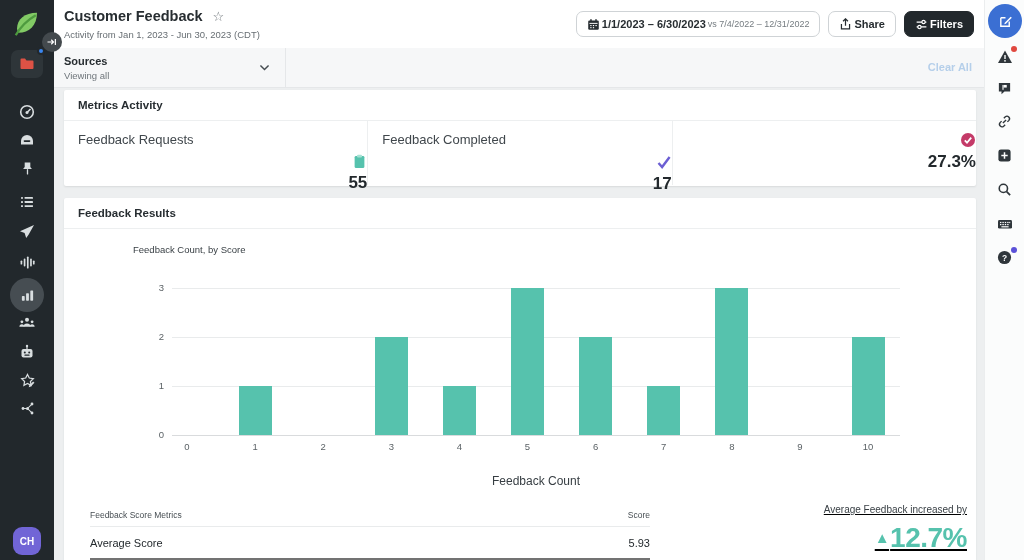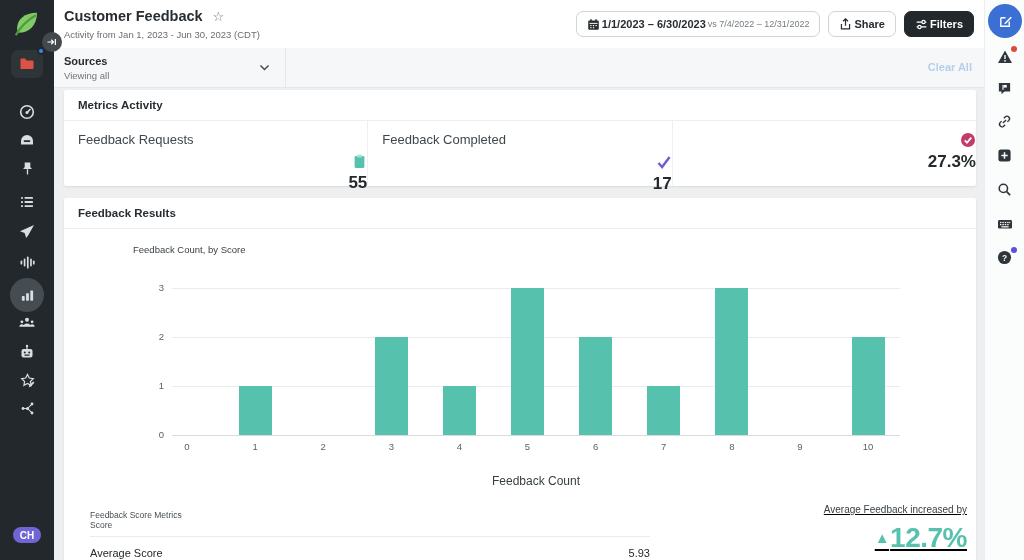--- a/index.html
+++ b/index.html
@@ -60,7 +60,7 @@
   .xlabel { position:absolute; left:108px; top:276px; width:728px; text-align:center; font-size:12px; color:#373e43; }
 
   .metrics-table { position:absolute; left:26px; top:312px; width:560px; }
-  .mt-header { display:flex; justify-content:space-between; font-size:8.5px; color:#474e53; padding-bottom:6px; border-bottom:1px solid #e9ebec;flex-direction:column; }
+  .mt-header { display:flex; justify-content:space-between; font-size:8.5px; color:#474e53; padding-bottom:6px; border-bottom:1px solid #e9ebec; }
   .mt-row { display:flex; justify-content:space-between; font-size:11px; color:#23292d; padding:10px 0 9px 0; border-bottom:6px solid #737373; }
 
   .summary { position:absolute; left:603px; top:306px; width:300px; text-align:right;text-decoration:underline; }

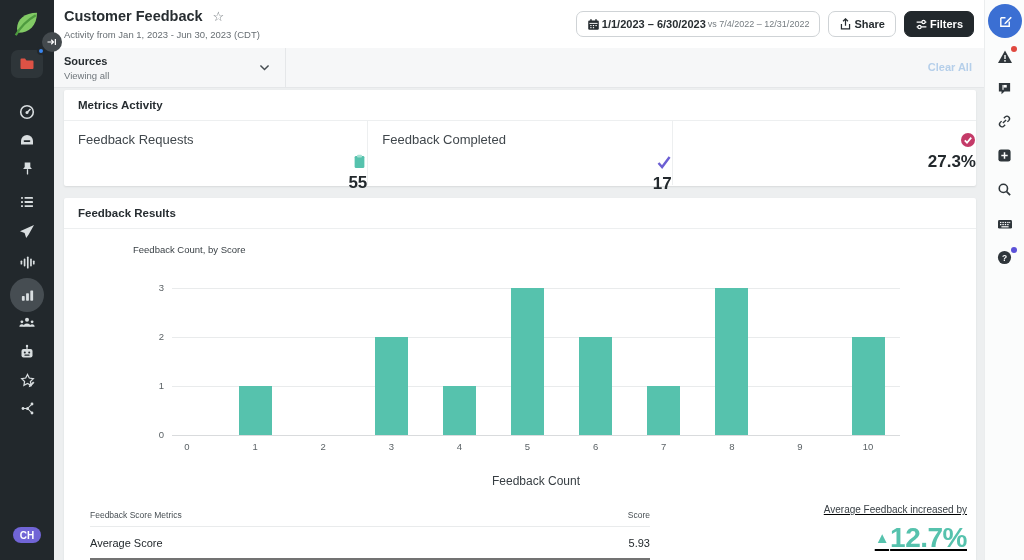--- a/index.html
+++ b/index.html
@@ -13,7 +13,7 @@
   .workspace .dot { position:absolute; right:-2px; top:-3px; width:8px; height:8px; border-radius:50%; background:#3a86f0; border:2px solid #22282c; }
   .rail-item { position:absolute; left:13px; width:28px; height:28px; display:flex; align-items:center; justify-content:center; color:#d9dee0; cursor:pointer; }
   .rail-item.active { left:10px; width:34px; height:34px; background:#464d52; border-radius:50%; }
-  .rail-avatar { position:absolute; left:13px; top:527px; width:28px; height:16px; border-radius:9px; background:#7165d6; color:#fff; font-size:10px; font-weight:bold; display:flex; align-items:center; justify-content:center; cursor:pointer; }
+  .rail-avatar { position:absolute; left:13px; top:527px; width:28px; height:28px; border-radius:9px; background:#7165d6; color:#fff; font-size:10px; font-weight:bold; display:flex; align-items:center; justify-content:center; cursor:pointer; }
   .collapse-btn { position:absolute; left:42px; top:32px; width:20px; height:20px; border-radius:50%; background:#43494d; z-index:10; display:flex; align-items:center; justify-content:center; cursor:pointer; }
 
   

